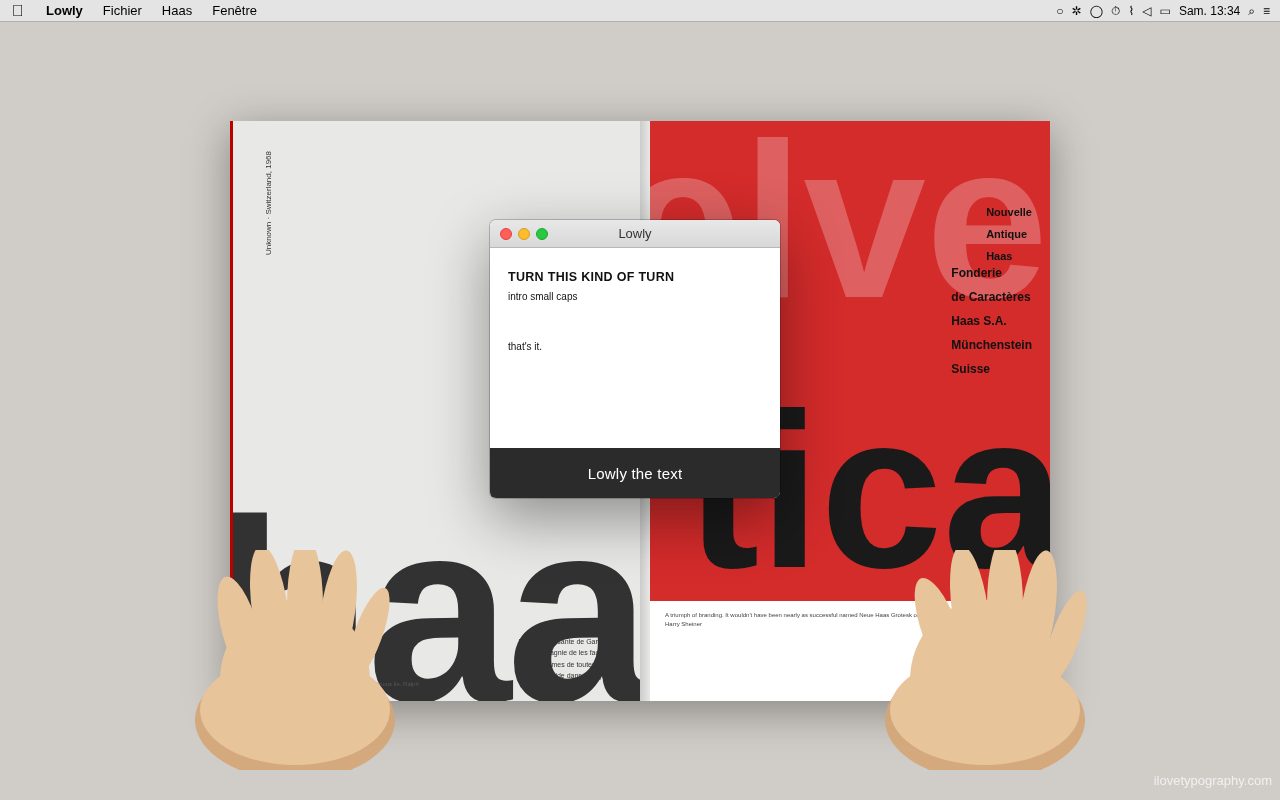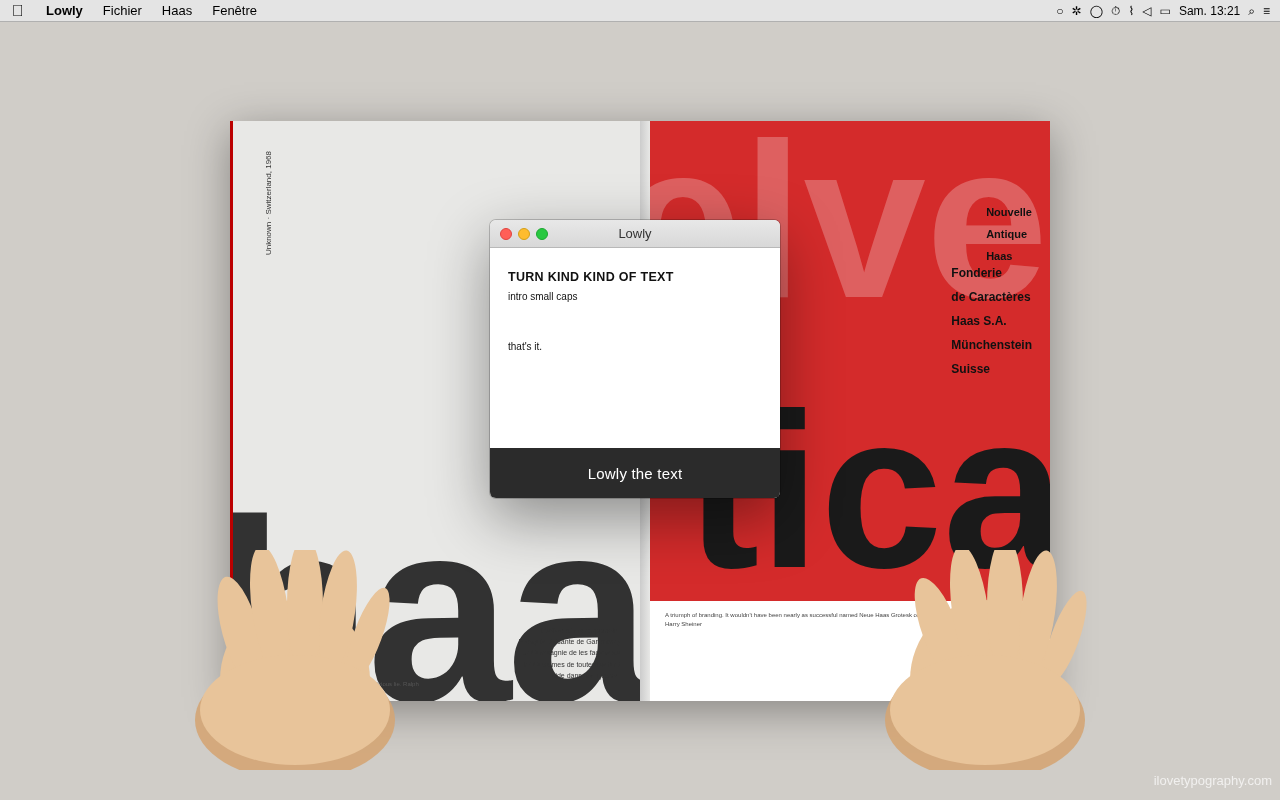--- a/index.html
+++ b/index.html
@@ -312,7 +312,7 @@
     <span class="menubar-right-item">⌇</span>
     <span class="menubar-right-item">◁</span>
     <span class="menubar-right-item">▭</span>
-    <span class="menubar-right-item">Sam. 13:21</span>
+    <span class="menubar-right-item">Sam. 13:34</span>
     <span class="menubar-right-item">⌕</span>
     <span class="menubar-right-item">≡</span>
   </div>

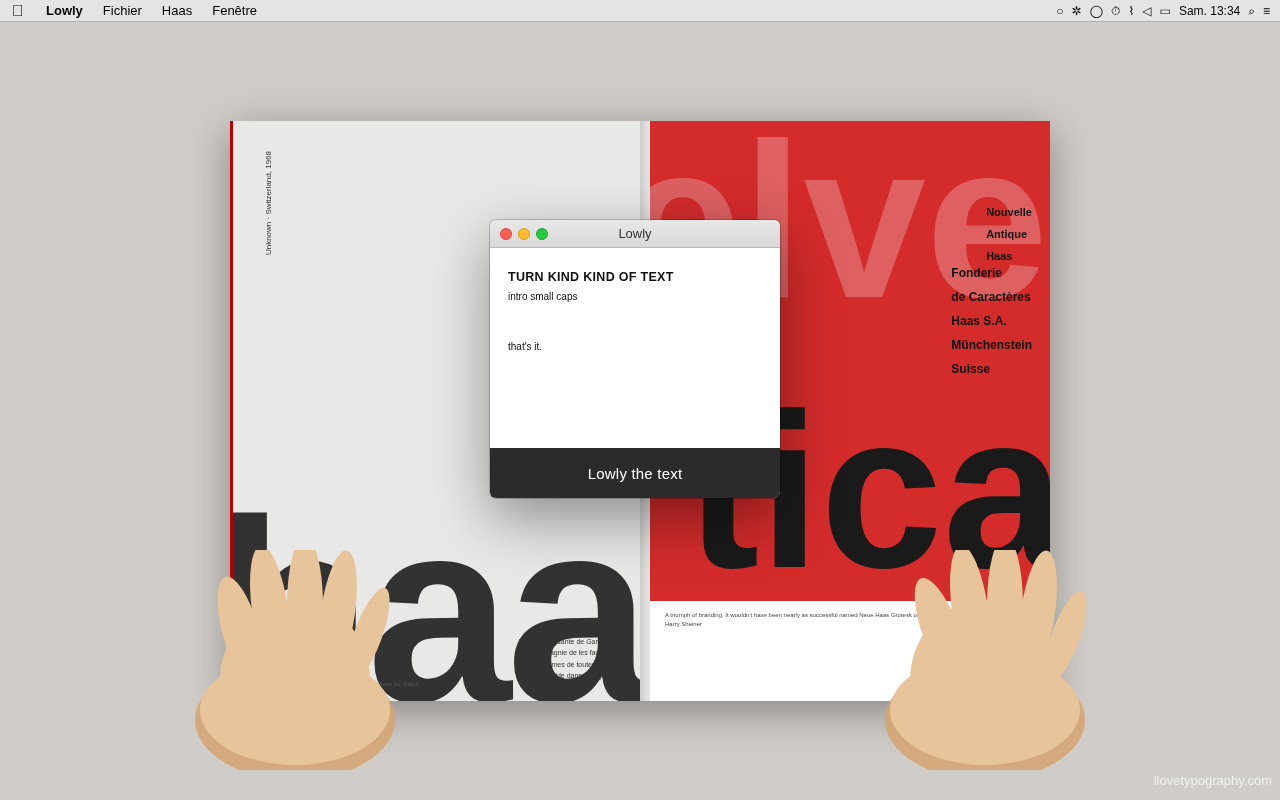--- a/index.html
+++ b/index.html
@@ -400,7 +400,7 @@
     <div class="window-title">Lowly</div>
   </div>
   <div class="window-content">
-    <div class="content-line1">TURN KIND KIND OF TEXT</div>
+    <div class="content-line1">TURN THIS KIND OF TURN</div>
     <div class="content-line2">intro small caps</div>
     <br>
     <div class="content-line3">that's it.</div>

